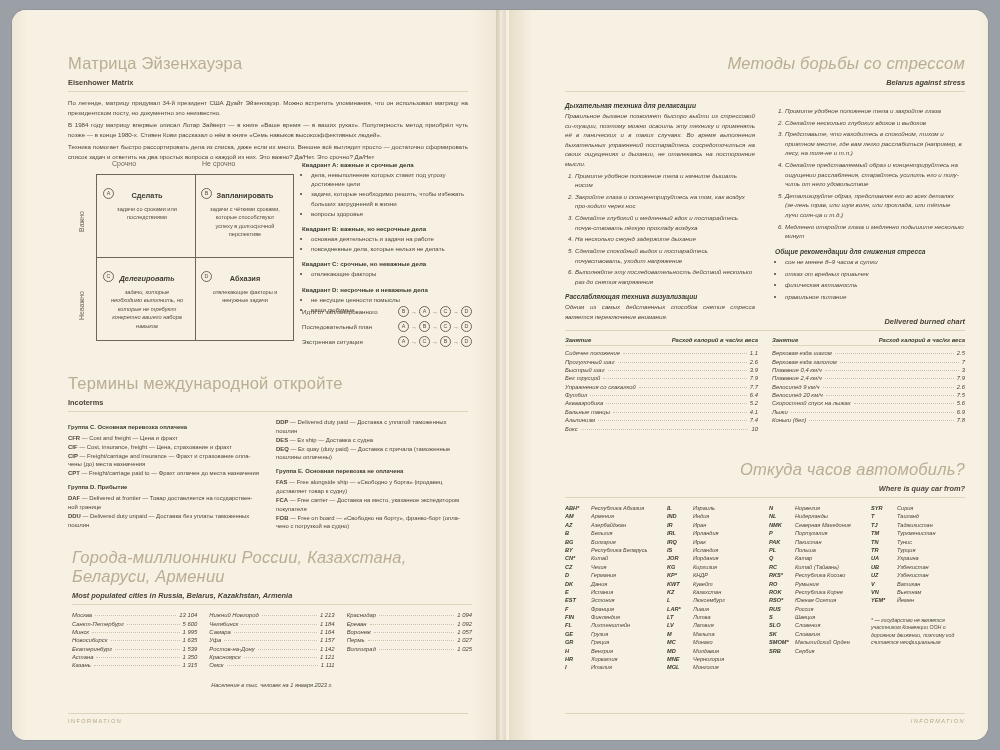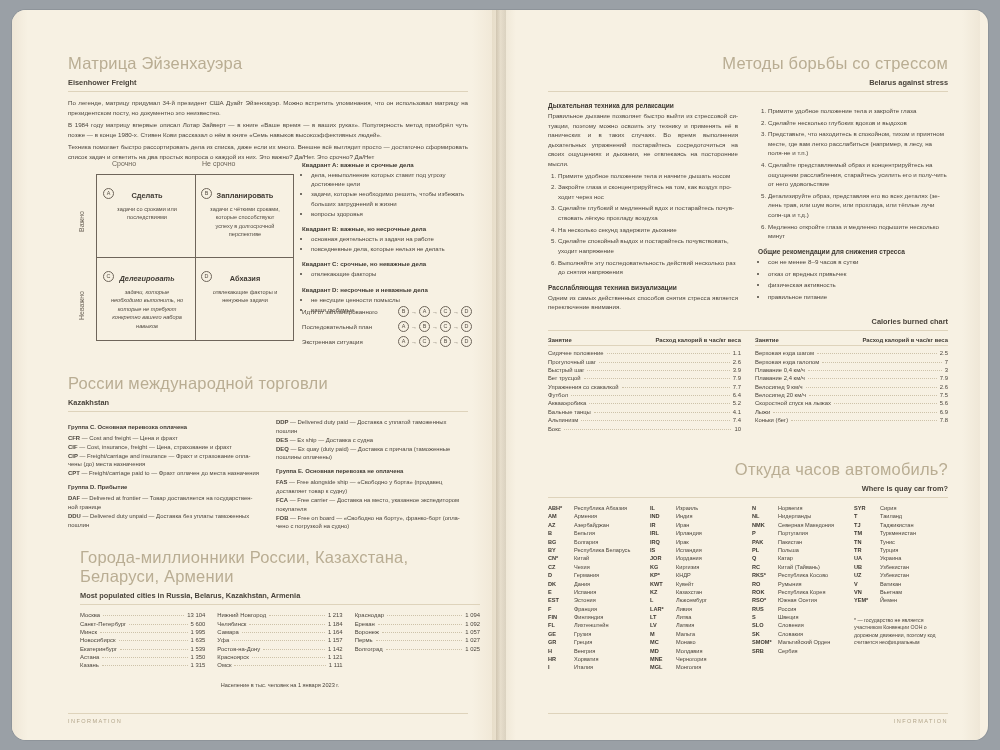--- a/index.html
+++ b/index.html
@@ -22,8 +22,8 @@
   }
   .page.left{left:0;width:488px;
     background:linear-gradient(to right,#efe7d7 0px,#f7f1e3 16px,#f7f1e3 460px,#eee5d3 488px);}
-  .page.right{left:480px;width:488px;
-    background:linear-gradient(to right,#e7ddc9 0px,#f7f1e3 24px,#f7f1e3 470px,#efe7d7 488px);}
+  .page.right{left:497px;width:488px;
+    background:linear-gradient(to right,#e7ddc9 0px,#f7f1e3 24px,#f7f1e3 470px,#efe7d7 488px);font-style:italic;}
   .gutter{
     position:absolute;left:484px;top:0;bottom:0;width:10px;
     background:linear-gradient(to right, rgba(120,105,80,.22), rgba(120,105,80,.05) 45%, rgba(120,105,80,.18));

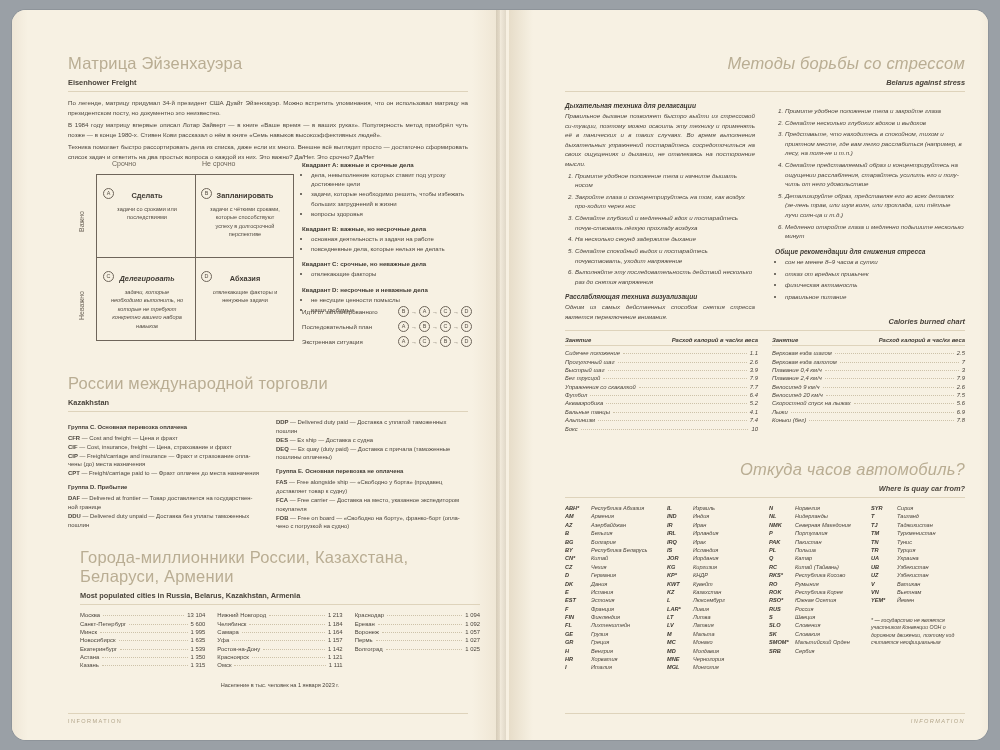--- a/index.html
+++ b/index.html
@@ -112,7 +112,7 @@
 
       <div class="blk" style="left:56px;top:44px;width:400px;">
         <h1 class="section">Матрица Эйзенхауэра</h1>
-        <div class="sub">Eisenhower Freight</div>
+        <div class="sub">Eisenhower Matrix</div>
         <div class="rule"></div>
         <div class="body" style="margin-bottom:3px;">По легенде, матрицу придумал 34-й президент США Дуайт Эйзенхауэр. Можно встретить упоминания, что он использовал матрицу на президентском посту, но документно это неизвестно.</div>
         <div class="body" style="margin-bottom:3px;">В 1984 году матрицу впервые описал Лотар Зайверт — в книге «Ваше время — в ваших руках». Популярность метод приобрёл чуть позже — в конце 1980-х. Стивен Кови рассказал о нём в книге «Семь навыков высокоэффективных людей».</div>

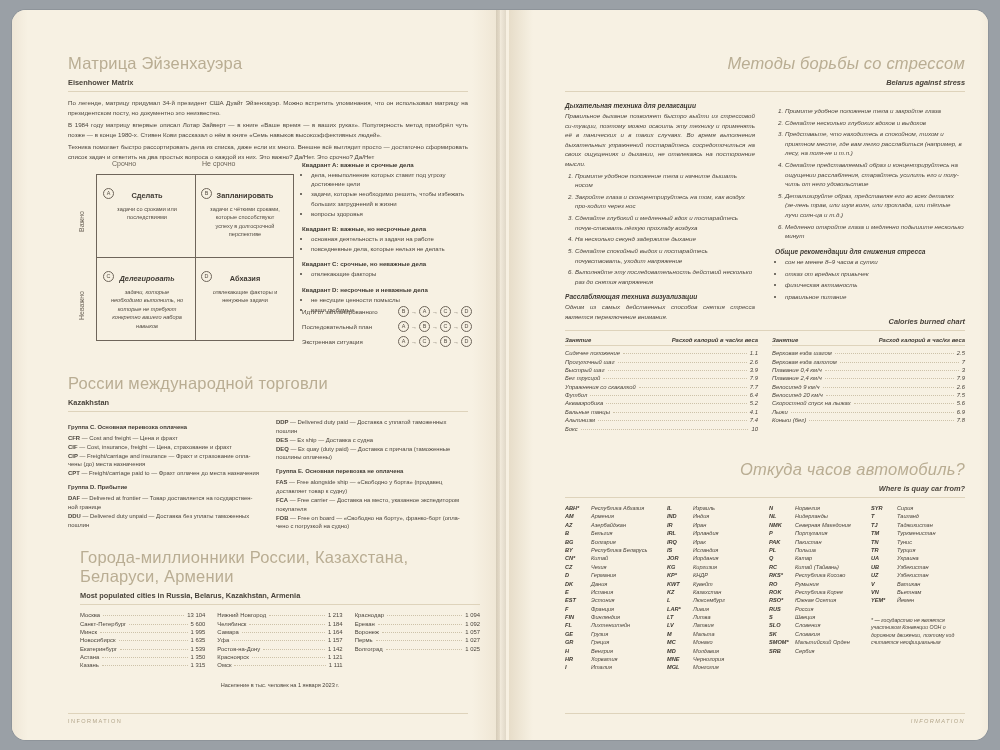--- a/index.html
+++ b/index.html
@@ -409,7 +409,7 @@
       </div>
 
       <div class="blk" style="left:56px;top:302px;width:400px;">
-        <div class="sub right-label">Calories burned chart</div>
+        <div class="sub right-label">Delivered burned chart</div>
         <div class="rule"></div>
         <div class="cal" style="margin-top:6px;">
           <div class="col">

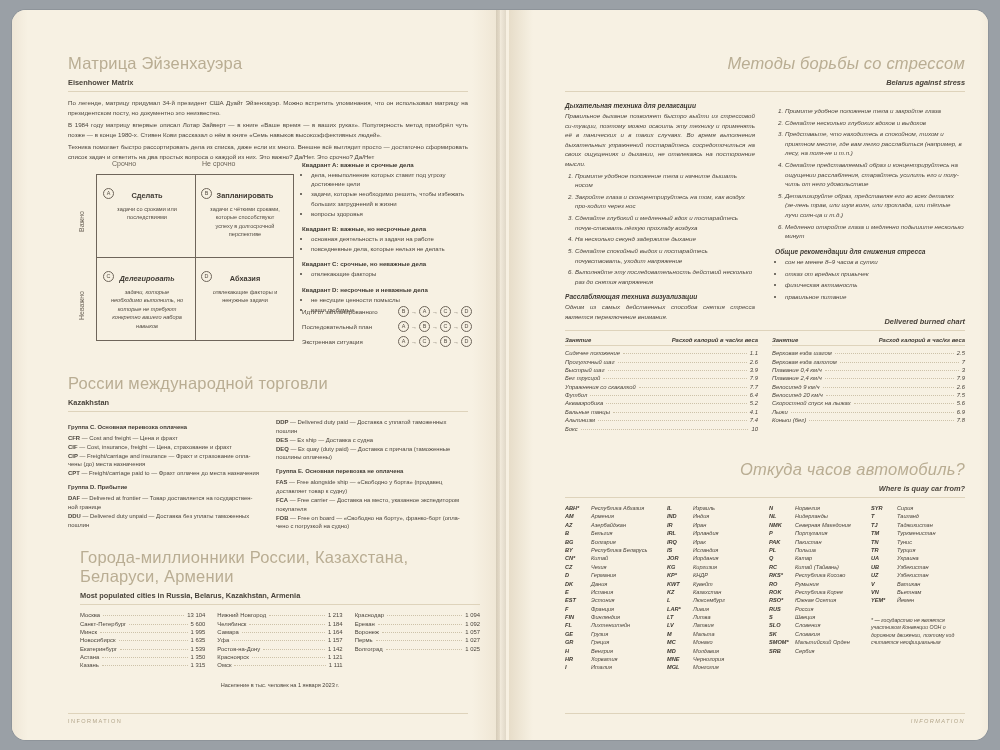--- a/index.html
+++ b/index.html
@@ -219,7 +219,7 @@
       </div>
 
       <div class="blk" style="left:56px;top:364px;width:400px;">
-        <h1 class="section">России международной торговли</h1>
+        <h1 class="section">Термины международной откройте</h1>
         <div class="sub">Kazakhstan</div>
         <div class="rule"></div>
         <div style="display:flex;gap:16px;">

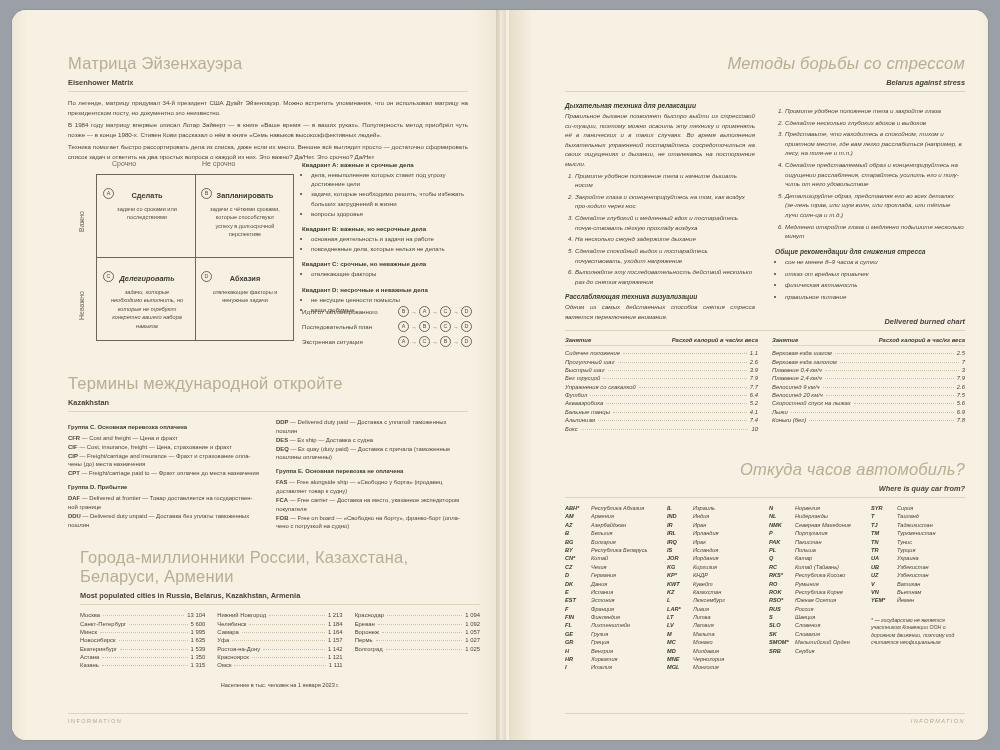--- a/index.html
+++ b/index.html
@@ -220,7 +220,7 @@
 
       <div class="blk" style="left:56px;top:364px;width:400px;">
         <h1 class="section">Термины международной откройте</h1>
-        <div class="sub">Kazakhstan</div>
+        <div class="sub">Incoterms</div>
         <div class="rule"></div>
         <div style="display:flex;gap:16px;">
           <div class="inco-col" style="flex:1;">

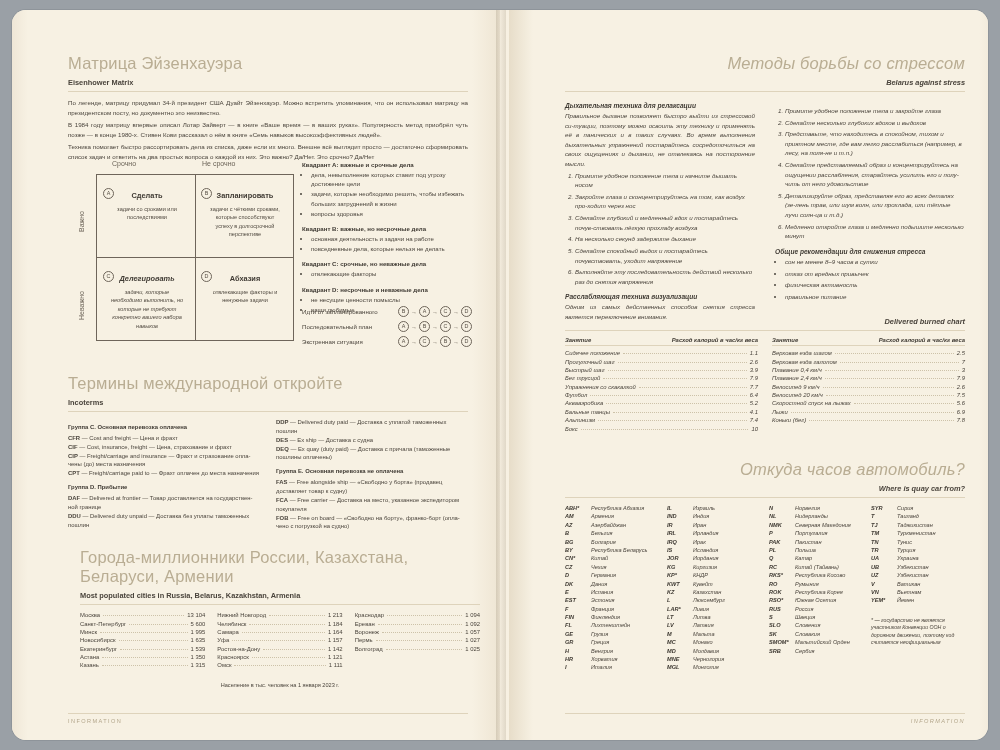--- a/index.html
+++ b/index.html
@@ -245,7 +245,7 @@
         </div>
       </div>
 
-      <div class="blk" style="left:68px;top:538px;width:400px;">
+      <div class="blk" style="left:60px;top:538px;width:400px;font-style:italic;">
         <h1 class="section">Города-миллионники России, Казахстана, Беларуси, Армении</h1>
         <div class="sub">Most populated cities in Russia, Belarus, Kazakhstan, Armenia</div>
         <div class="rule"></div>

